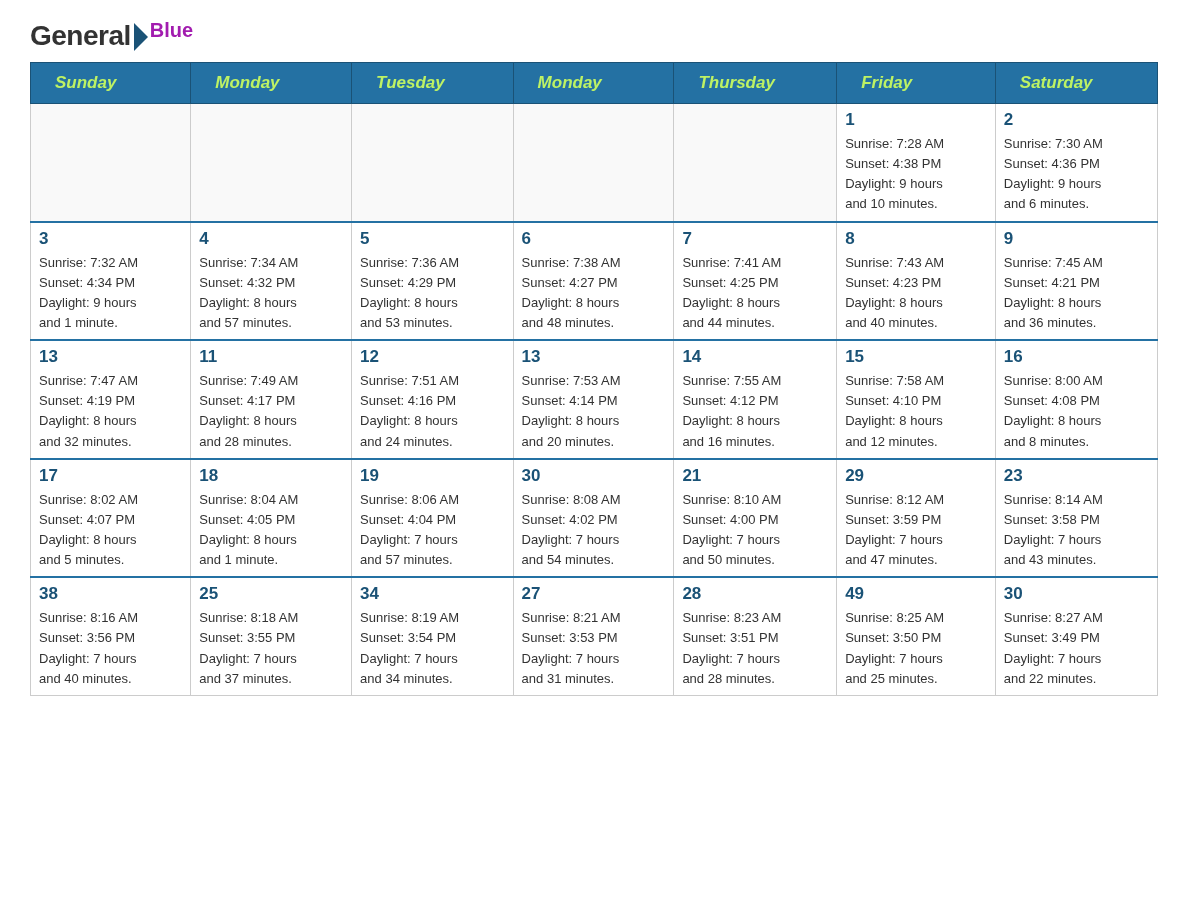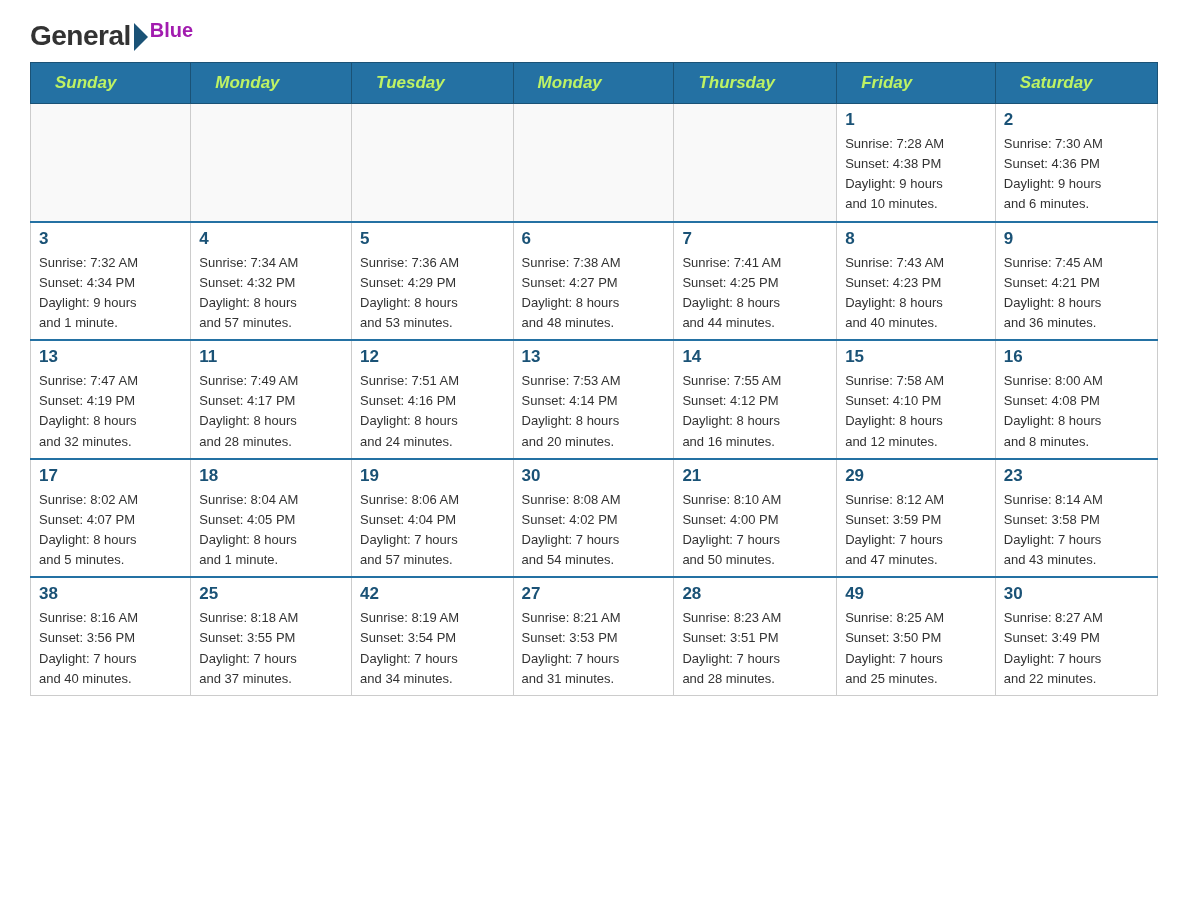--- a/index.html
+++ b/index.html
@@ -251,7 +251,7 @@
           <div class="day-info">Sunrise: 8:18 AM<br>Sunset: 3:55 PM<br>Daylight: 7 hours<br>and 37 minutes.</div>
         </td>
         <td>
-          <span class="day-num">42</span>
+          <span class="day-num">34</span>
           <div class="day-info">Sunrise: 8:19 AM<br>Sunset: 3:54 PM<br>Daylight: 7 hours<br>and 34 minutes.</div>
         </td>
         <td>

